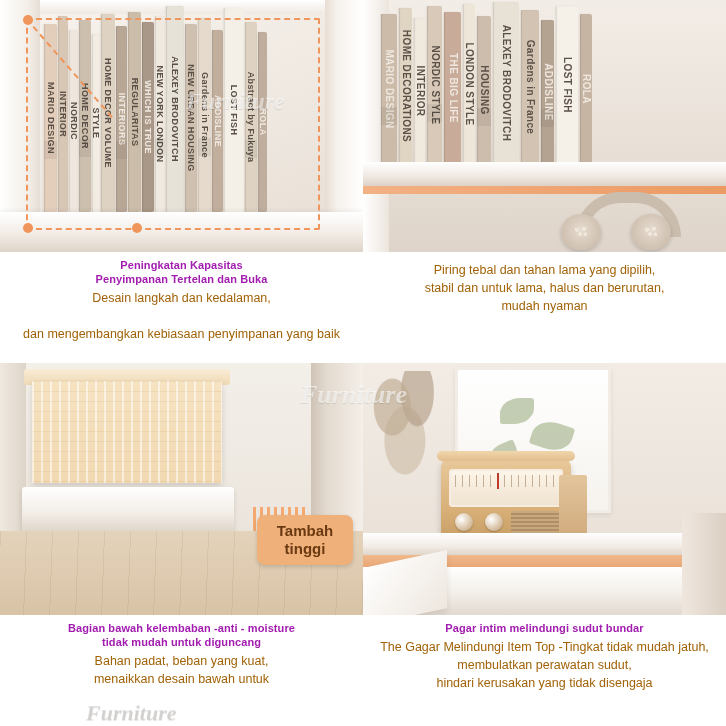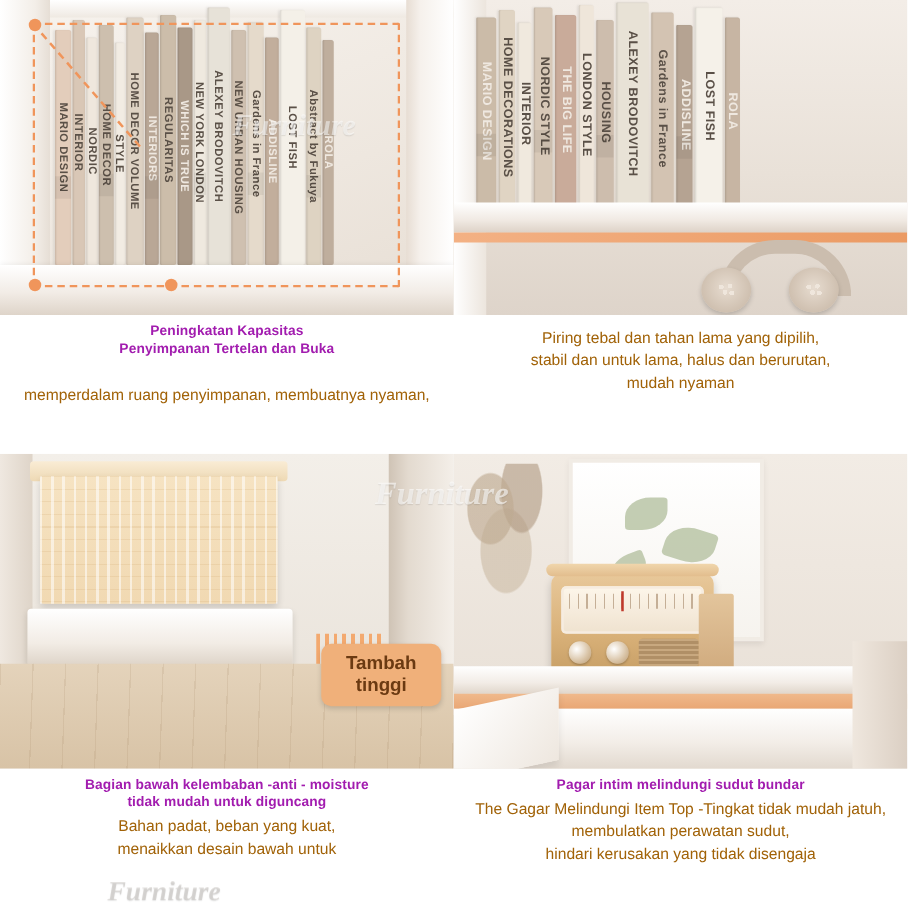--- a/index.html
+++ b/index.html
@@ -467,7 +467,7 @@
           <span>Penyimpanan Tertelan dan Buka</span>
         </h3>
         <p>
-          <br>
+          <span>Desain langkah dan kedalaman,</span><br>
           <span>memperdalam ruang penyimpanan, membuatnya nyaman,</span><br>
         </p>
       </div>

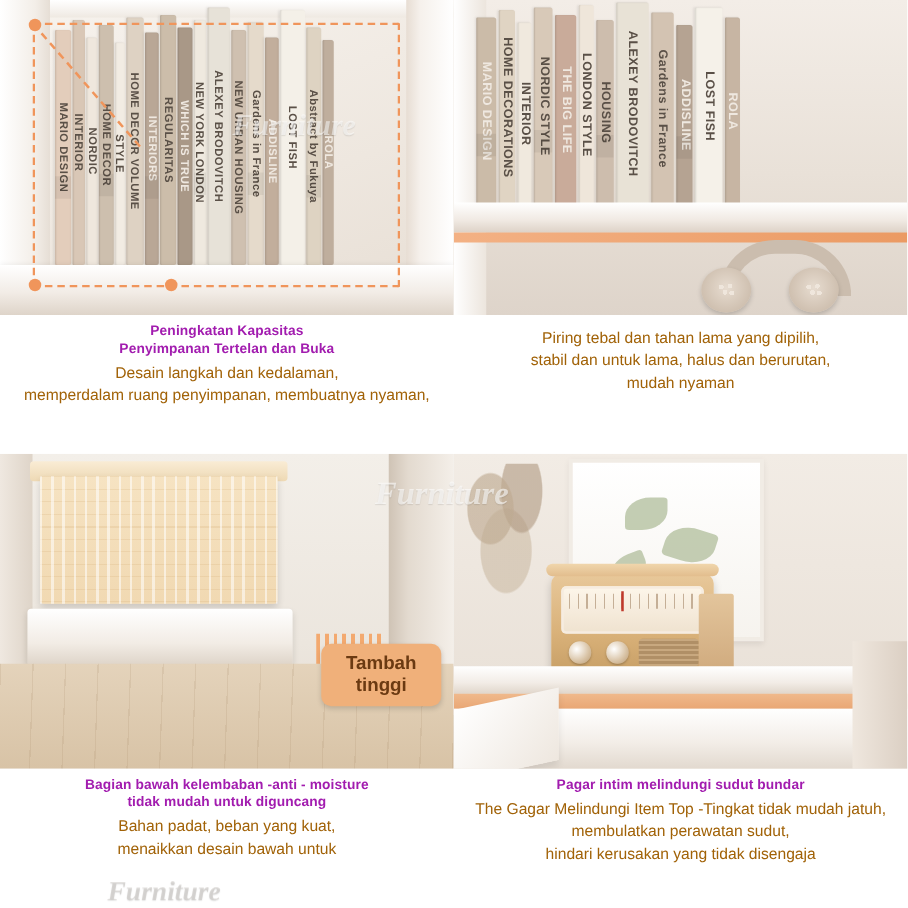--- a/index.html
+++ b/index.html
@@ -468,7 +468,7 @@
         </h3>
         <p>
           <span>Desain langkah dan kedalaman,</span><br>
-          <span>memperdalam ruang penyimpanan, membuatnya nyaman,</span><br>
+          <br>
         </p>
       </div>
     </div>

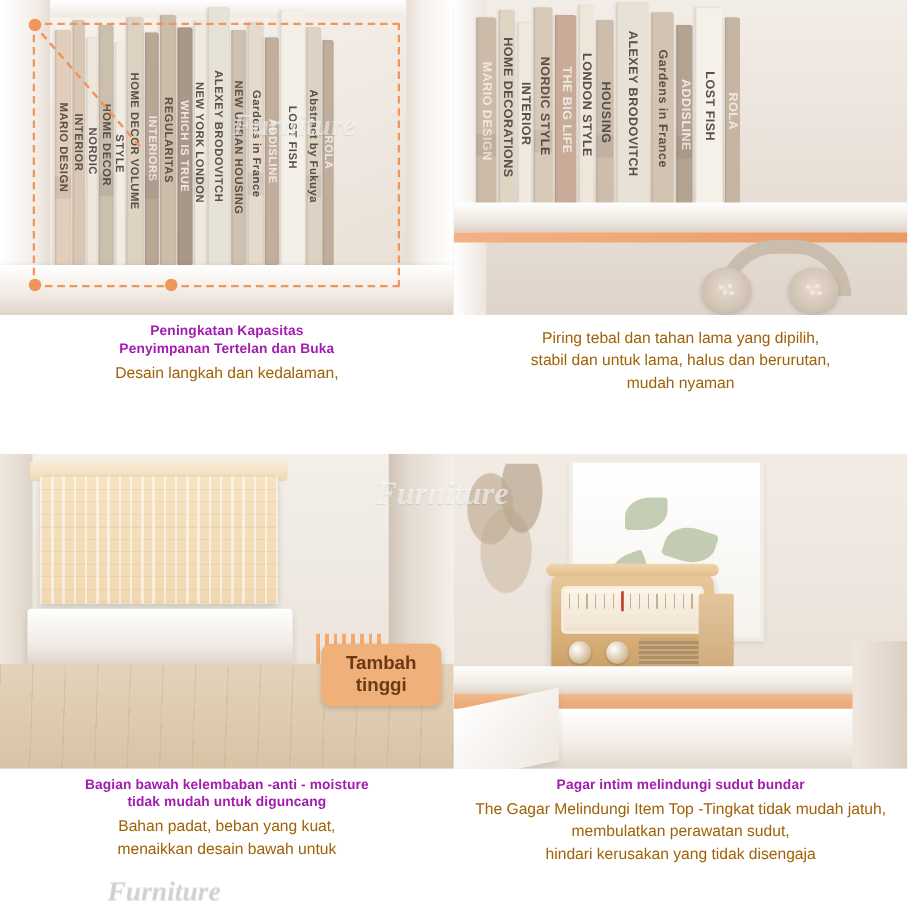--- a/index.html
+++ b/index.html
@@ -469,6 +469,7 @@
         <p>
           <span>Desain langkah dan kedalaman,</span><br>
           <br>
+          <span>dan mengembangkan kebiasaan penyimpanan yang baik</span>
         </p>
       </div>
     </div>

